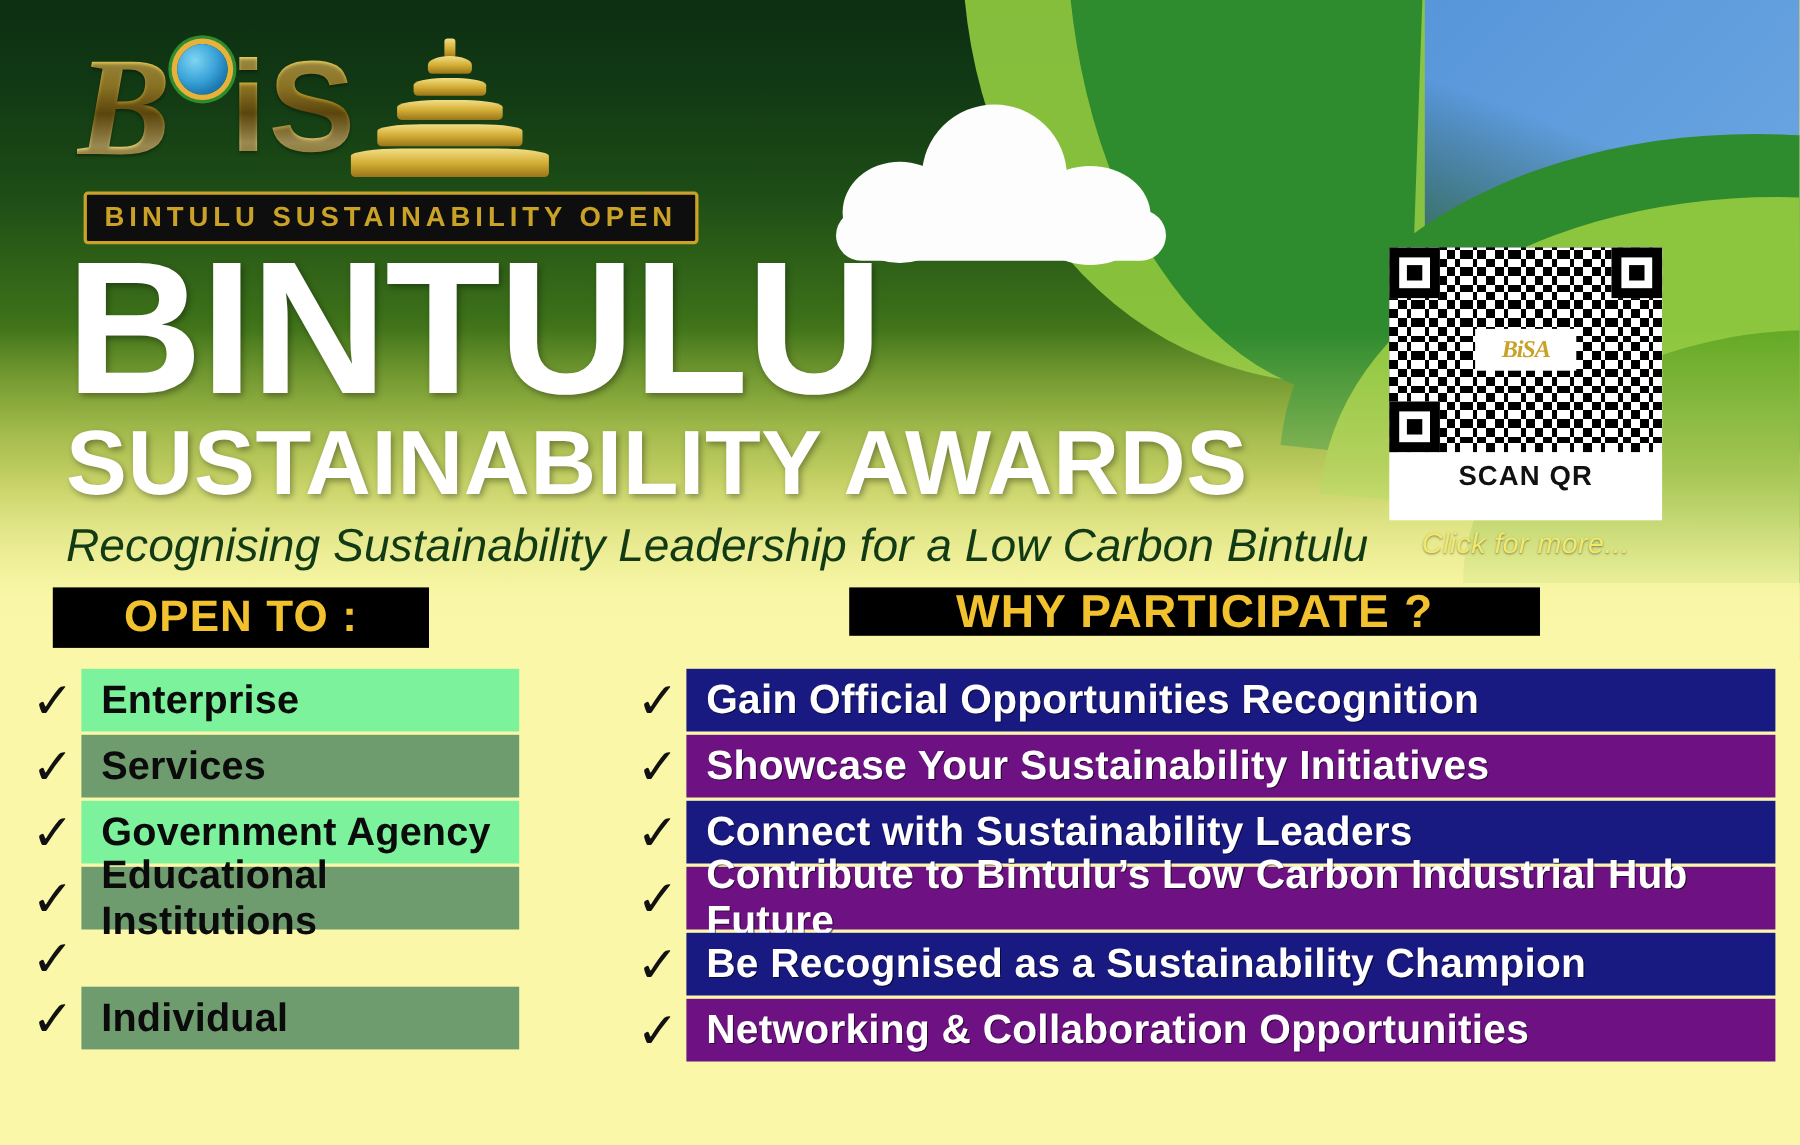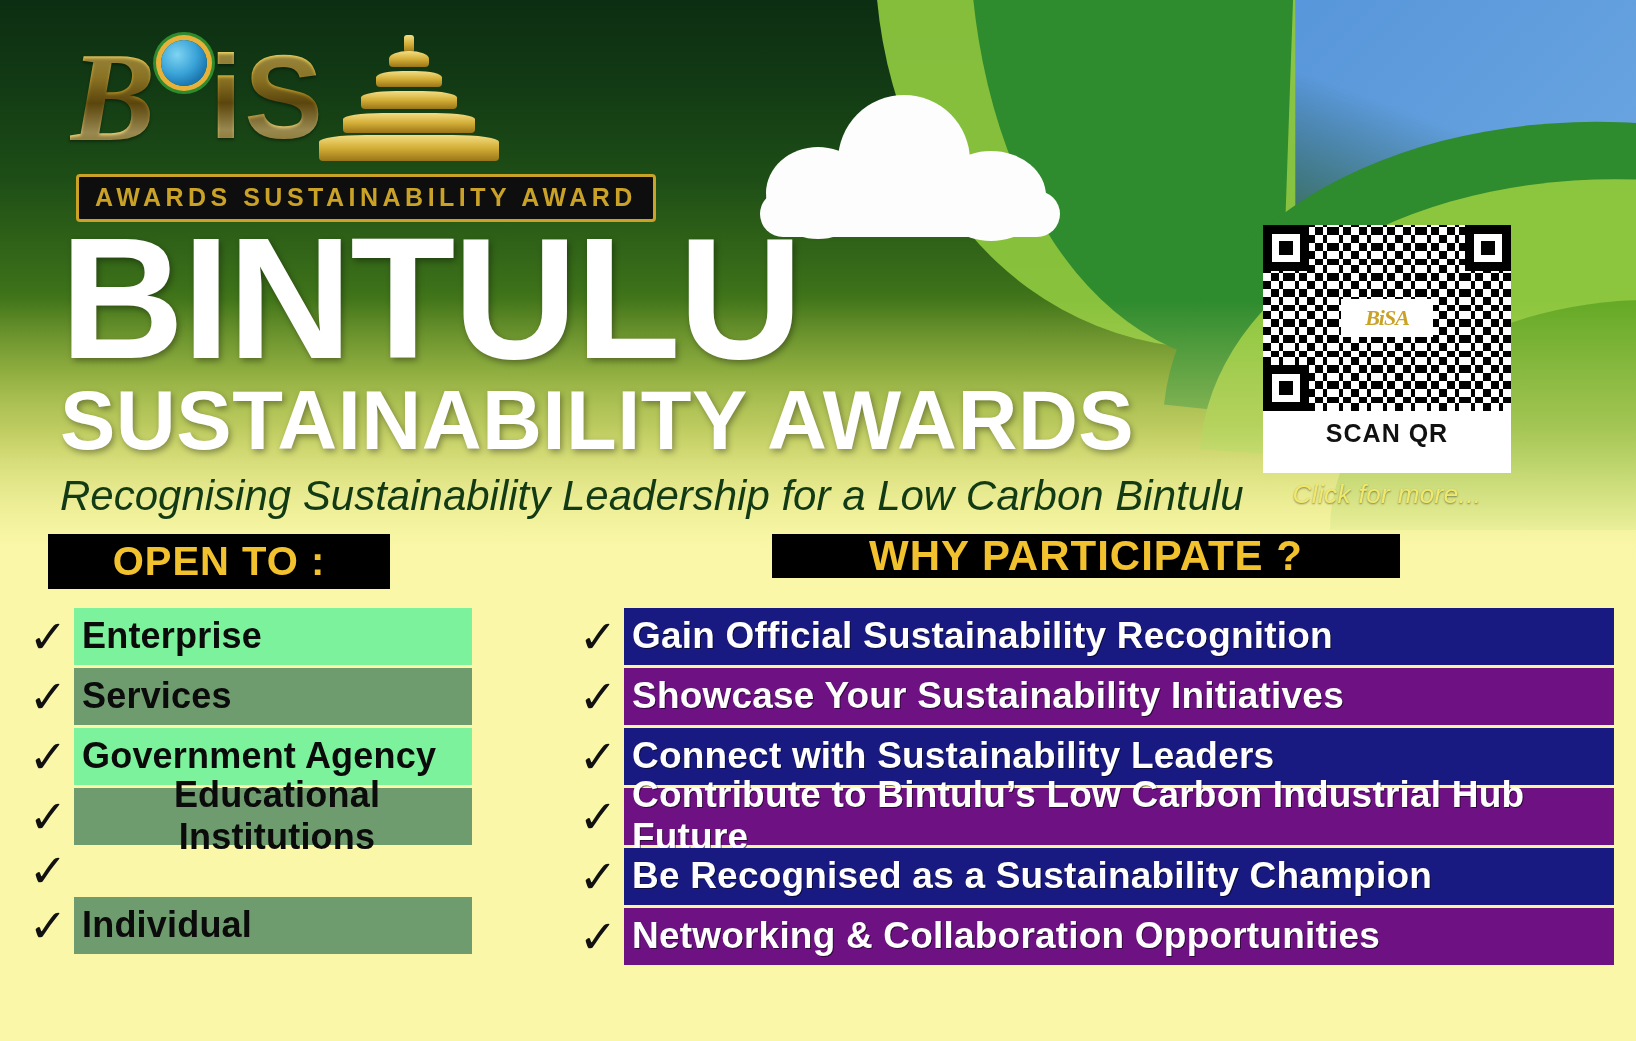--- a/index.html
+++ b/index.html
@@ -296,7 +296,7 @@
           <span class="t5"></span>
       </span>
     </div>
-    <div class="logo-ribbon">AWARDS SUSTAINABILITY AWARD</div>
+    <div class="logo-ribbon">BINTULU SUSTAINABILITY OPEN</div>
   </div>
 
   <div class="title-wrap">

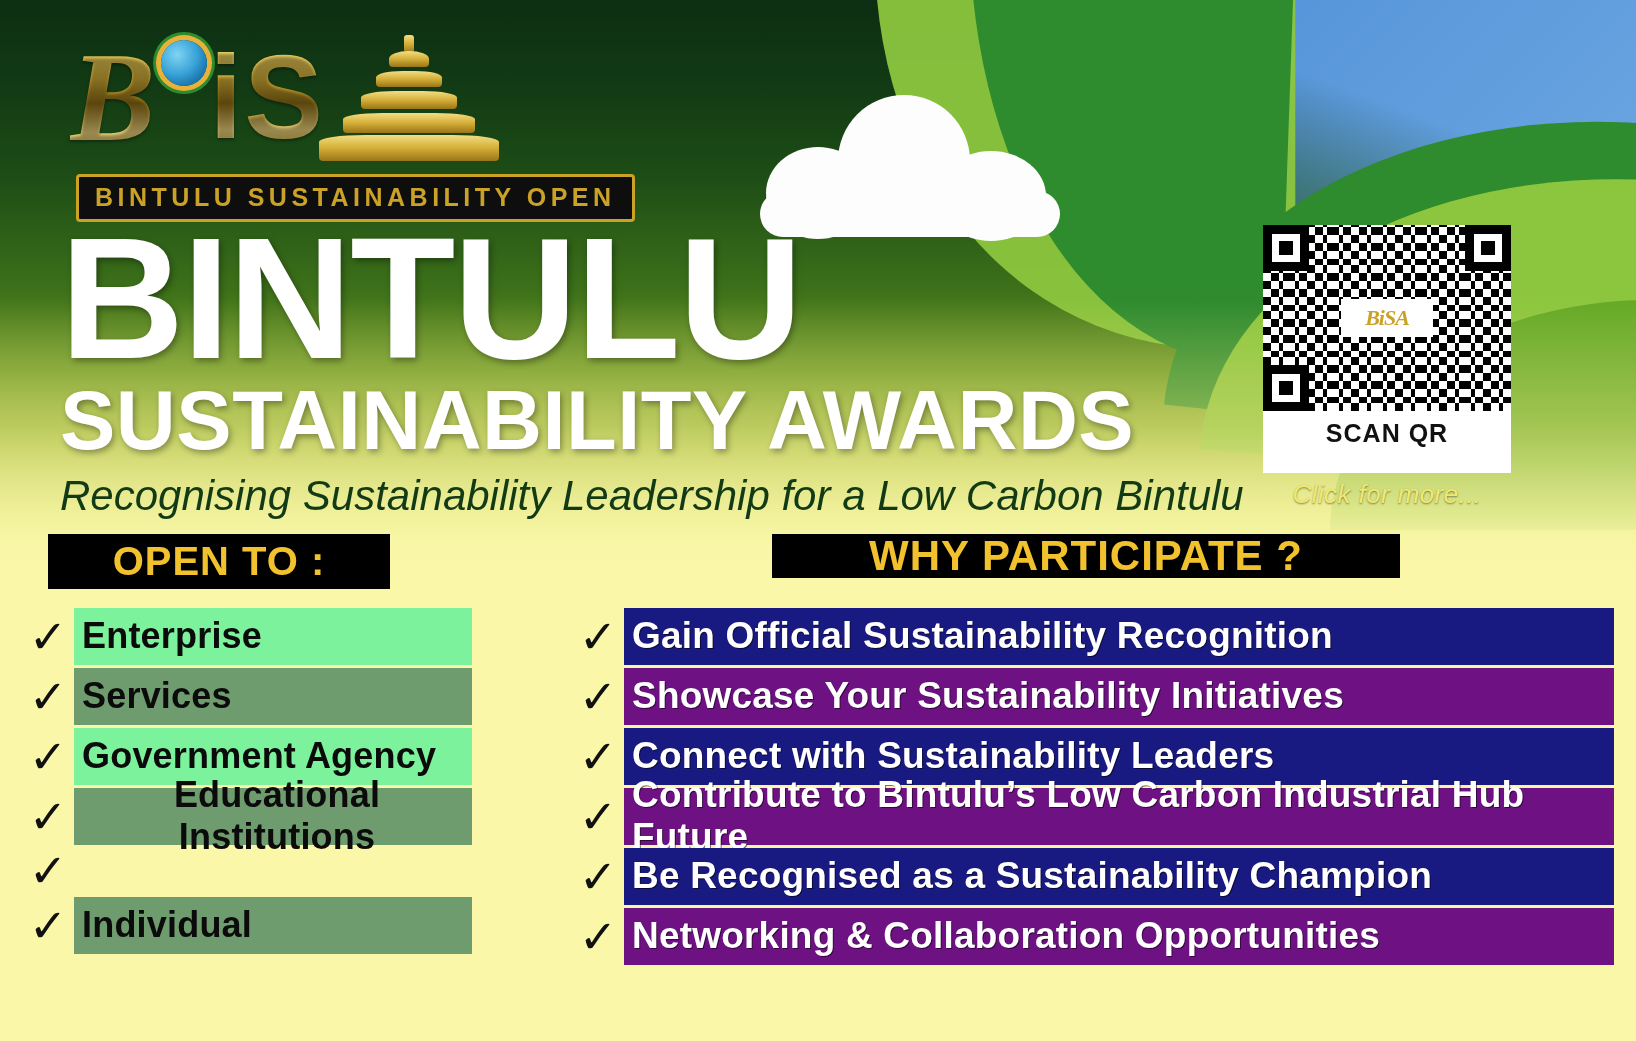--- a/index.html
+++ b/index.html
@@ -243,7 +243,7 @@
   }
   .pill {
     flex:1; display:flex; align-items:center;
-    padding:4px 0 6px 8px;
+    padding:4px 0 6px 18px;
     font-weight:bold;
   }
   .col-left .pill  { height:57px; font-size:36px; color:#0B0B0B; letter-spacing:.2px; }

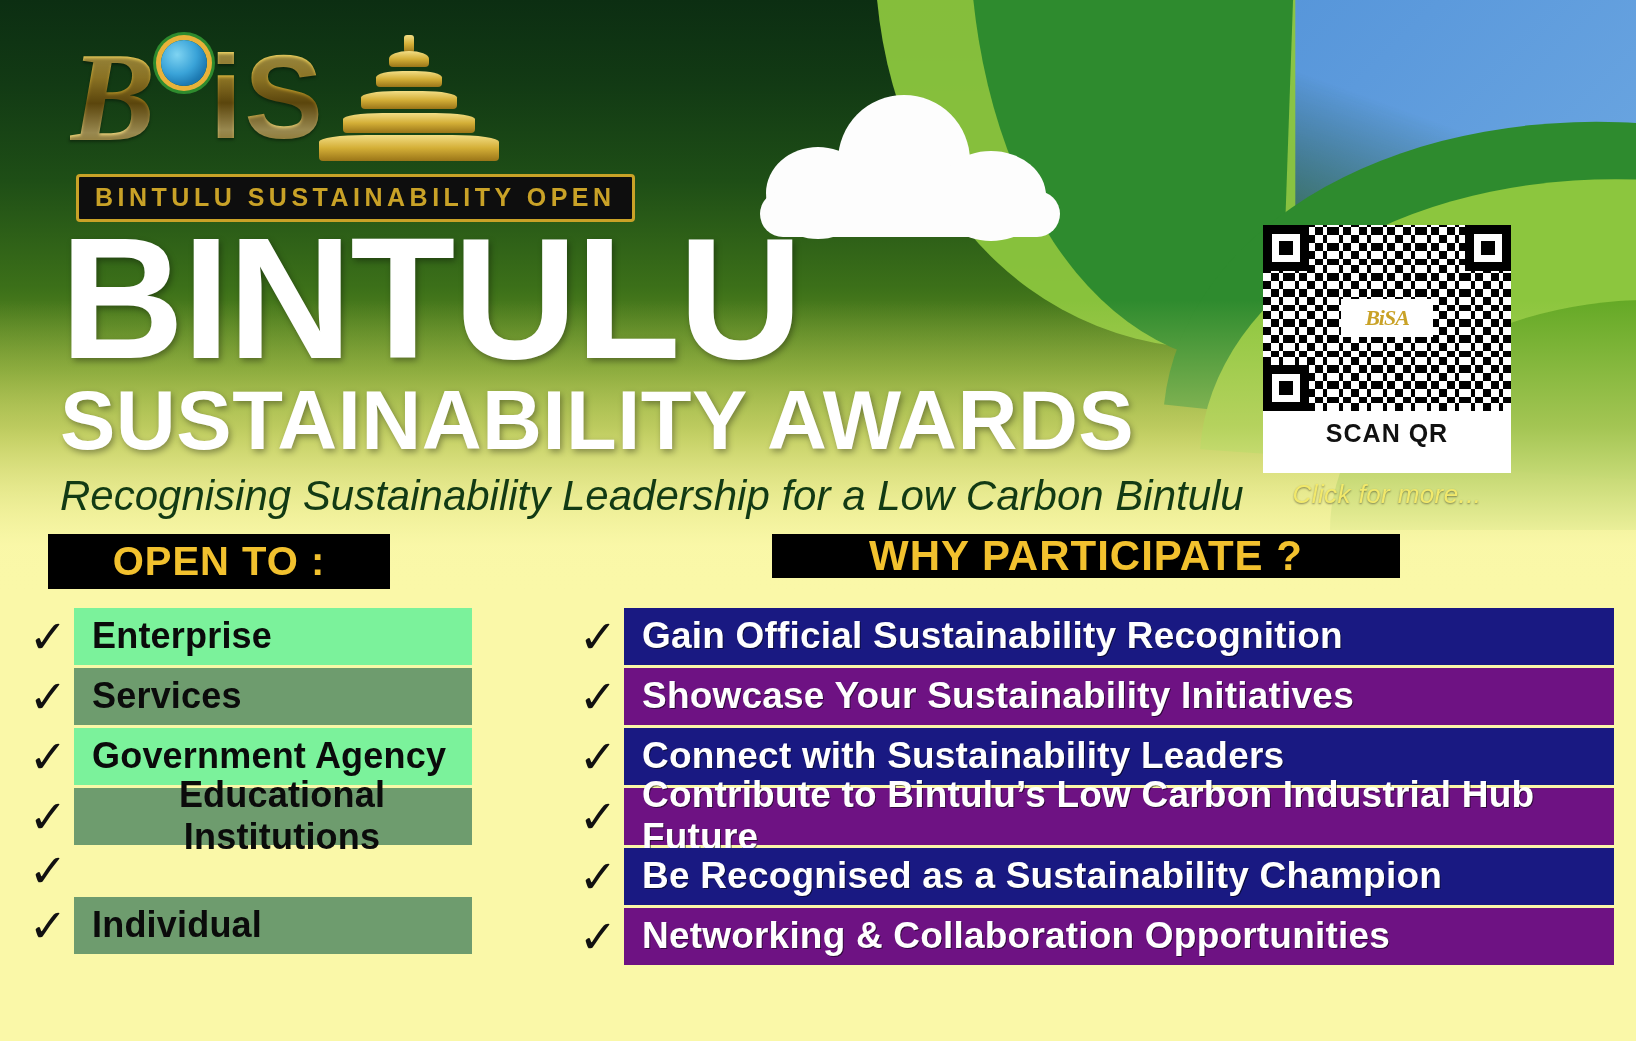--- a/index.html
+++ b/index.html
@@ -351,7 +351,7 @@
   <div class="col-right" id="list-why">
       <div class="row">
         <div class="tick">✓</div>
-        <div class="pill bg-navy">Gain Official Sustainability Recognition</div>
+        <div class="pill bg-navy">Gain Official Opportunities Recognition</div>
       </div>
       <div class="row">
         <div class="tick">✓</div>

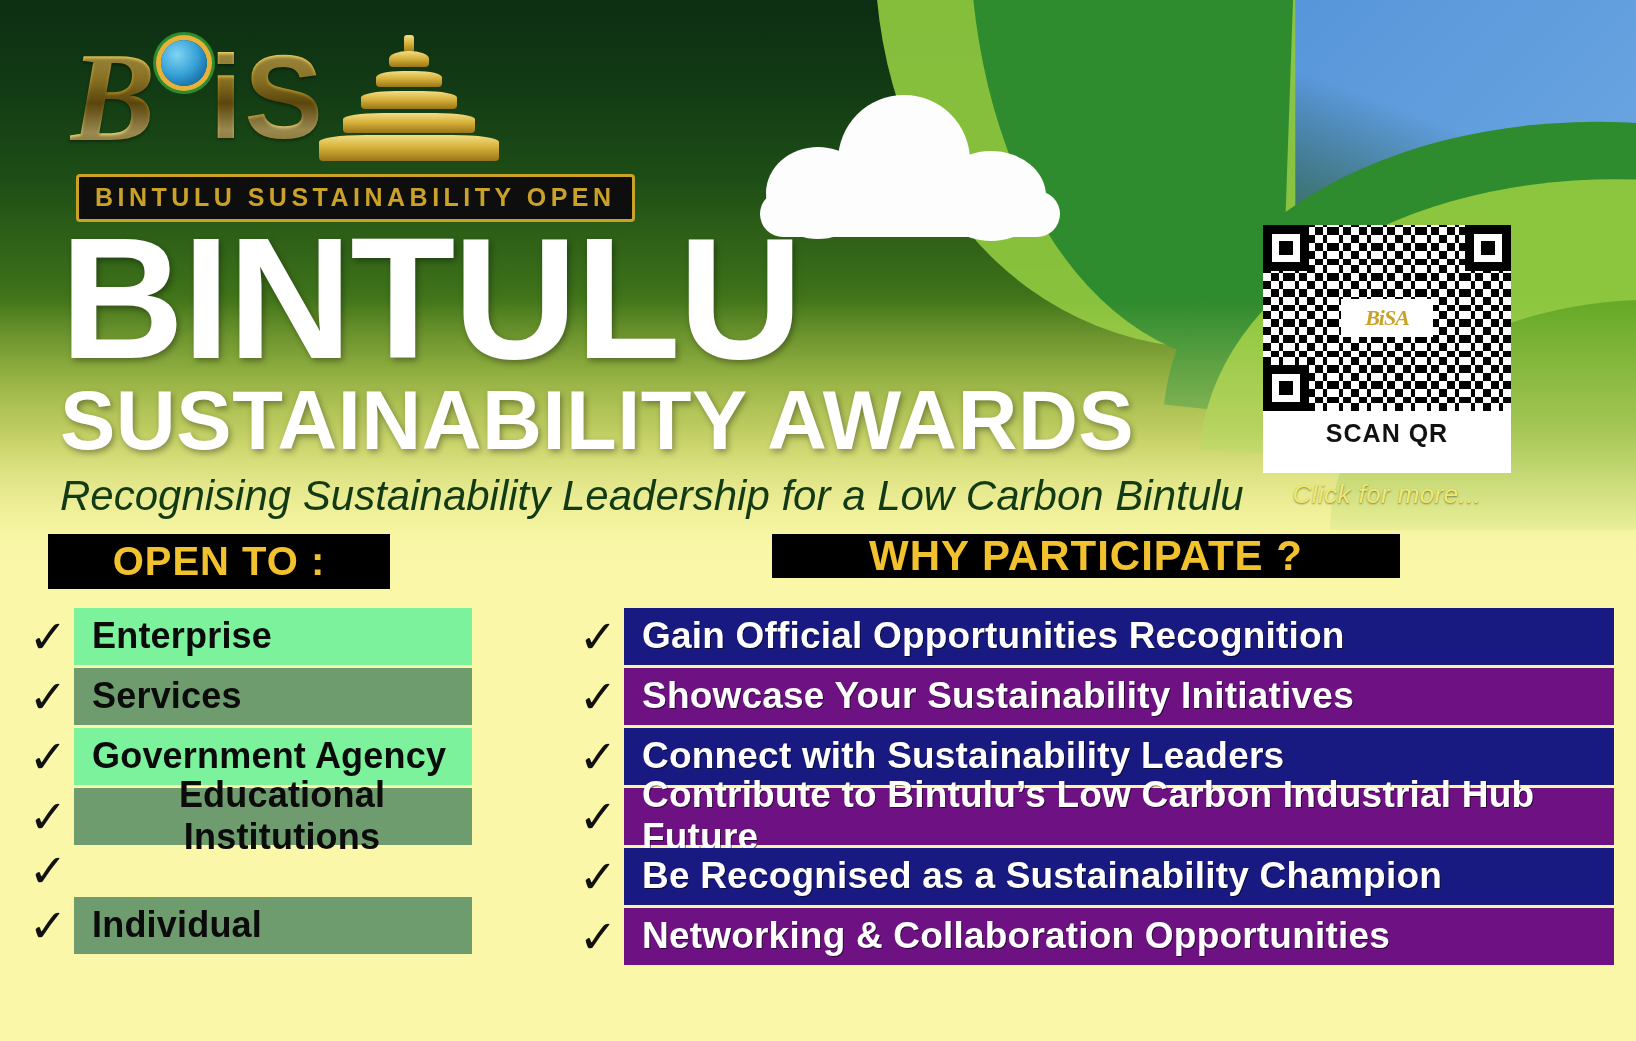--- a/index.html
+++ b/index.html
@@ -252,7 +252,7 @@
 
   
   .bg-mint   { background:#7BF29B; }
-  .bg-sage   { background:#6E9C6E;text-align:center; }
+  .bg-sage   { background:#6E9C6E; }
   .bg-navy   { background:#191982; }
   .bg-purple { background:#6E1283; }
 </style>

